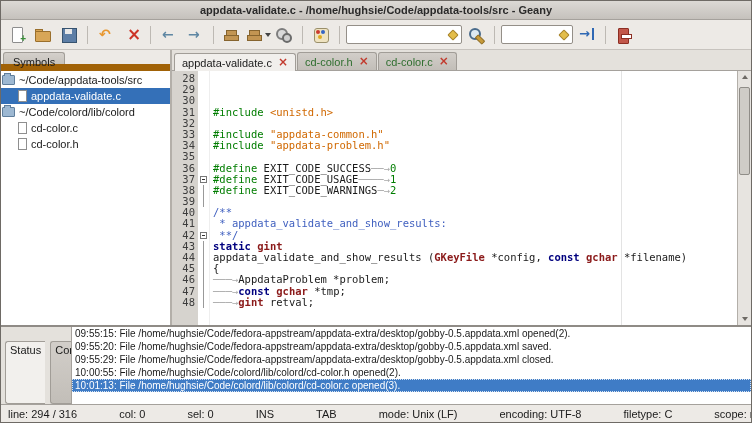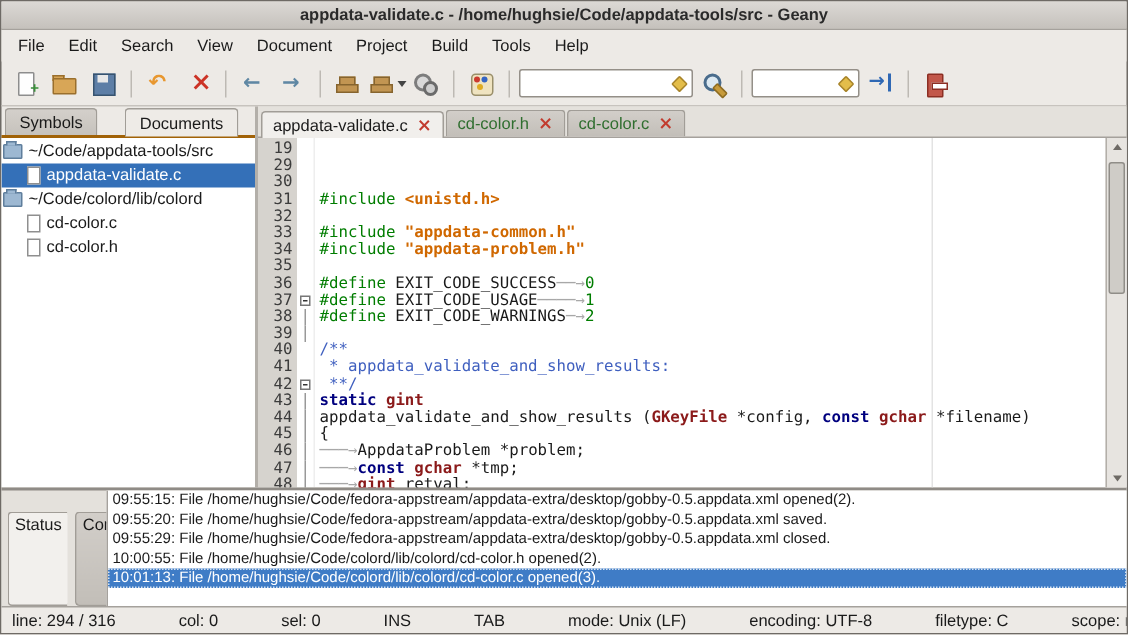--- a/index.html
+++ b/index.html
@@ -125,17 +125,6 @@
     <span>appdata-validate.c - /home/hughsie/Code/appdata-tools/src - Geany</span>
   </div>
 
-  <div class="menubar" id="menubar">
-      <div class="menu-item">File</div>
-      <div class="menu-item">Edit</div>
-      <div class="menu-item">Search</div>
-      <div class="menu-item">View</div>
-      <div class="menu-item">Document</div>
-      <div class="menu-item">Project</div>
-      <div class="menu-item">Build</div>
-      <div class="menu-item">Tools</div>
-      <div class="menu-item">Help</div>
-    </div>
 
   <div class="toolbar" id="toolbar">
       <div class="tb-btn">

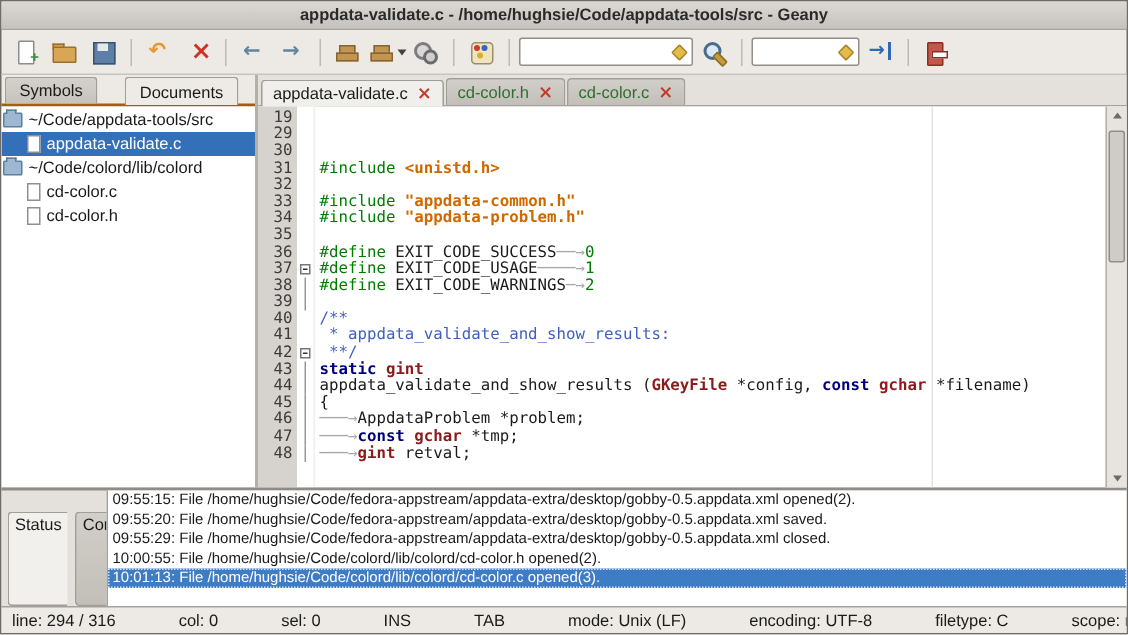--- a/index.html
+++ b/index.html
@@ -59,7 +59,7 @@
 
   
   .sidebar { width:171px; flex:none; display:flex; flex-direction:column; border-right:2px solid #b3afa9; }
-  .side-tabs { height:21px; flex:none; display:flex; gap:18px; padding:2px 2px 0 2px; border-bottom:2px solid #a16207;align-items:flex-end; }
+  .side-tabs { height:21px; flex:none; display:flex; gap:4px; padding:2px 2px 0 2px; border-bottom:7px solid #a16207; }
   .side-tab { padding:3px 9px 2px; border:1px solid #a19d97; border-bottom:none; border-radius:3px 3px 0 0;
               background:linear-gradient(#d4d0cb,#c6c2bc); white-space:nowrap; }
   .side-tab.active { background:#eeebe7; position:relative; top:1px; padding-top:4px; }

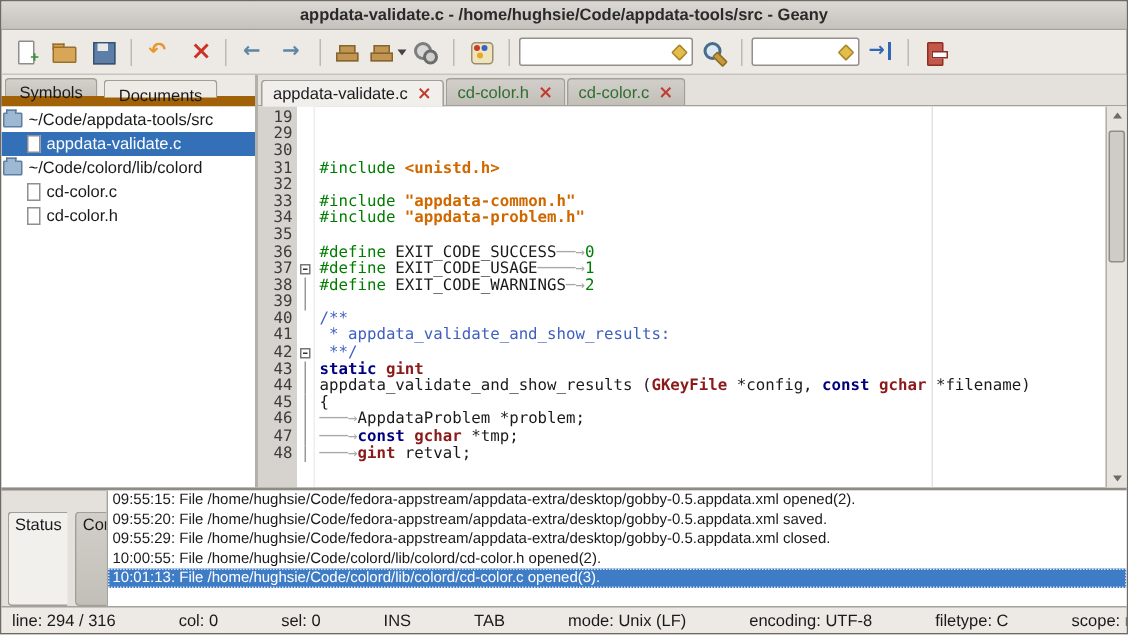--- a/index.html
+++ b/index.html
@@ -191,7 +191,6 @@
     <div class="sidebar">
       <div class="side-tabs" id="sidetabs">
           <div class="side-tab">Symbols</div>
-          <div class="side-tab active">Documents</div>
         </div>
       <div class="tree" id="tree">
           <div class="tree-row">

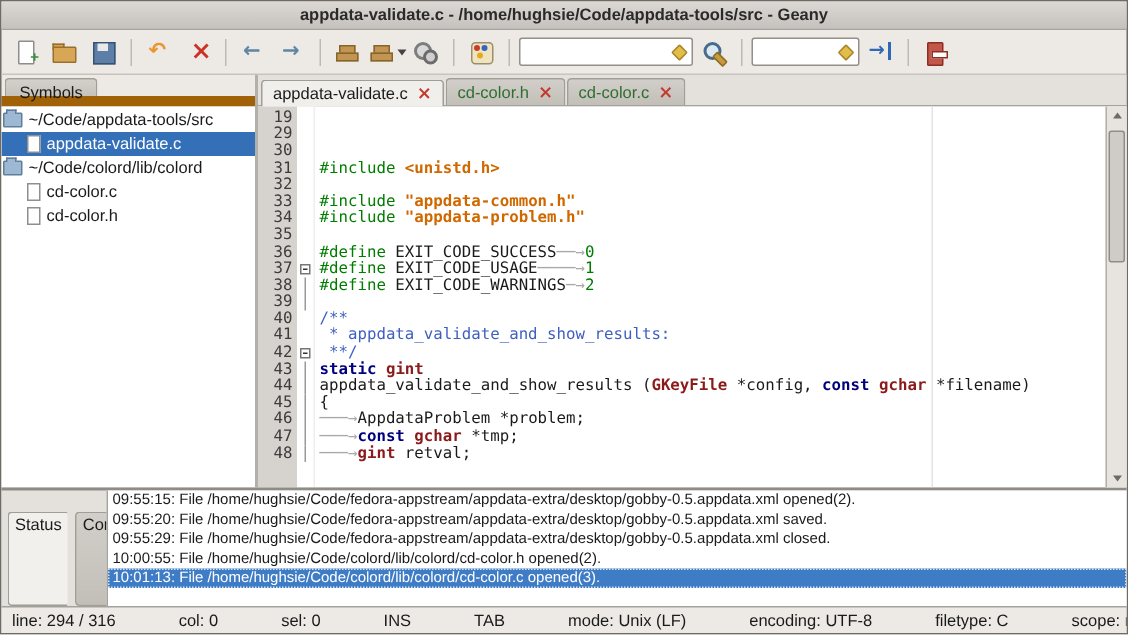--- a/index.html
+++ b/index.html
@@ -233,7 +233,7 @@
         </div>
       <div class="editor">
         <div class="gutter" id="gutter">
-            <div class="gnum">19</div>
+            <div class="gnum">28</div>
             <div class="gnum">29</div>
             <div class="gnum">30</div>
             <div class="gnum">31</div>

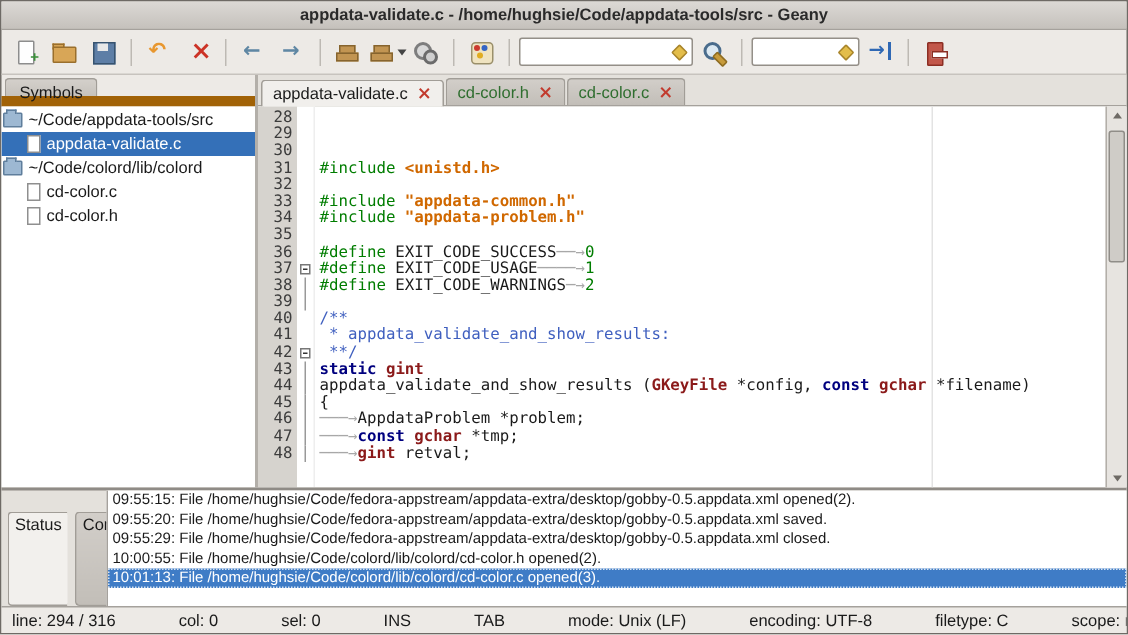--- a/index.html
+++ b/index.html
@@ -92,7 +92,7 @@
   .cline { height:11.2px; position:relative; z-index:1; }
   .sg-plain { color:#1a1a1a; }
   .sg-pre { color:#007d00; }
-  .sg-str { color:#d06800;font-weight:bold; }
+  .sg-str { color:#d06800; }
   .sg-num { color:#007d00; }
   .sg-kw  { color:#00007f; font-weight:bold; }
   .sg-typ { color:#8b1a1a; font-weight:bold; }

